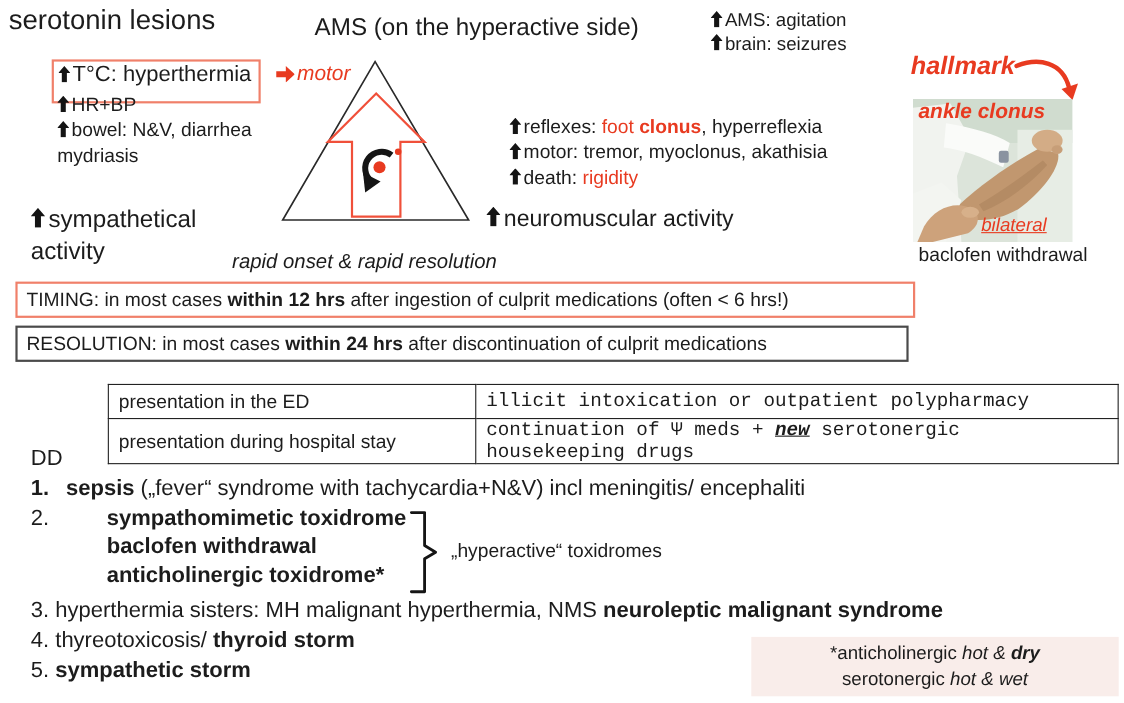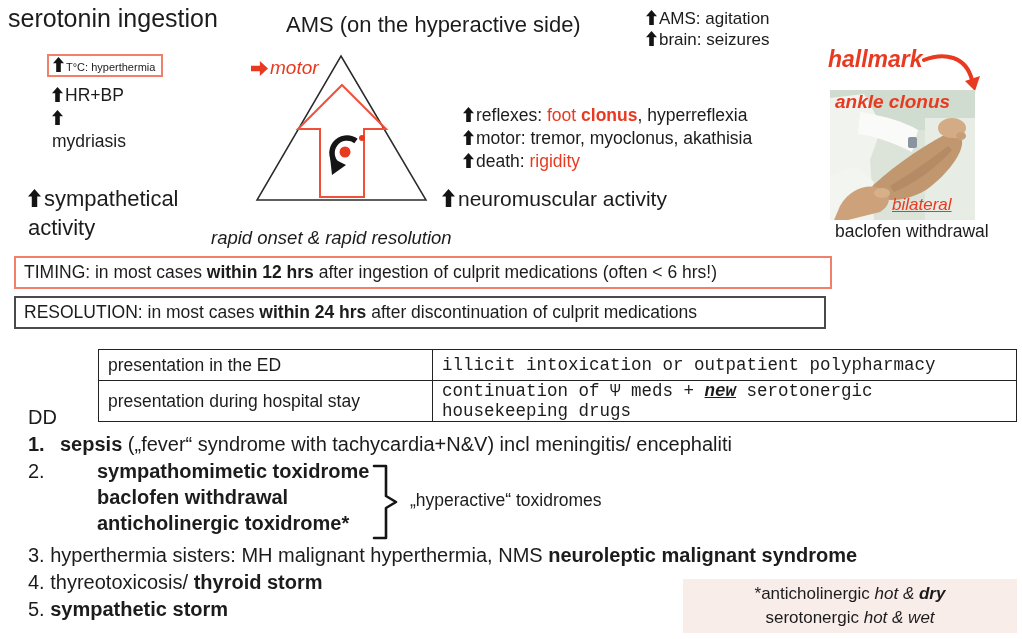--- a/index.html
+++ b/index.html
@@ -49,7 +49,7 @@
 
 <div class="canvas">
 
-  <div class="abs ws" style="left:8px;top:4px;font-size:25px;">serotonin ingestion</div>
+  <div class="abs ws" style="left:8px;top:4px;font-size:25px;">serotonin lesions</div>
   <div class="abs ws" style="left:286px;top:12px;font-size:22px;">AMS (on the hyperactive side)</div>
 
   <div class="abs" style="left:646px;top:8px;font-size:17px;line-height:21px;">

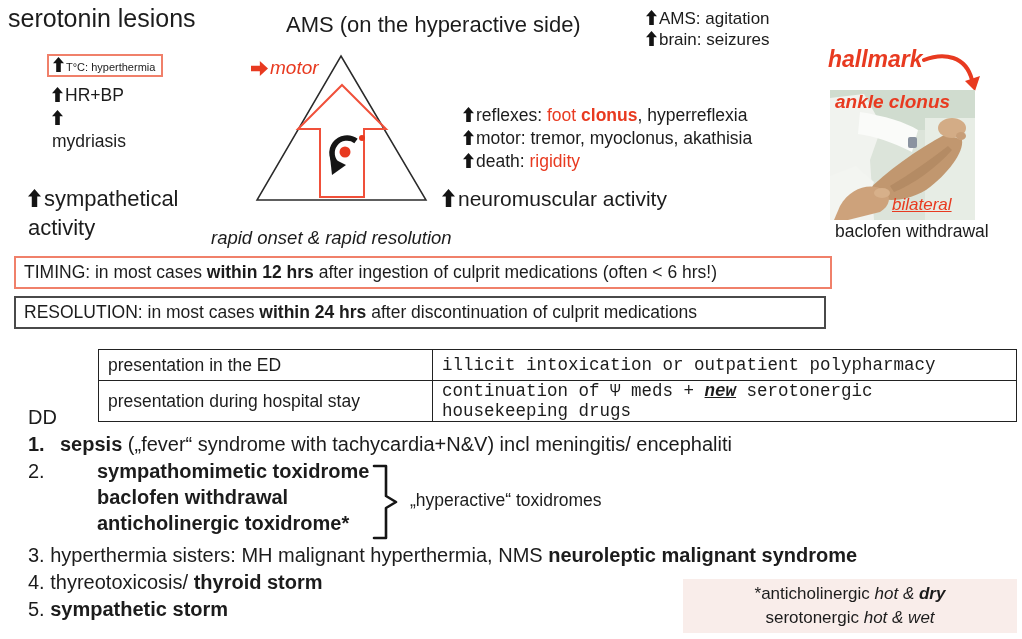--- a/index.html
+++ b/index.html
@@ -86,7 +86,7 @@
     <div class="ws">baclofen withdrawal</div>
   </div>
 
-  <div class="abs box" style="left:47px;top:54px;padding:1px 6px 2px 4px;font-size:11px;">
+  <div class="abs box" style="left:47px;top:54px;padding:1px 6px 12px 4px;font-size:20px;">
     <span class="up sm"></span><span class="ws">T°C: hyperthermia</span>
   </div>
   <div class="abs" style="left:251px;top:57px;font-size:19px;">

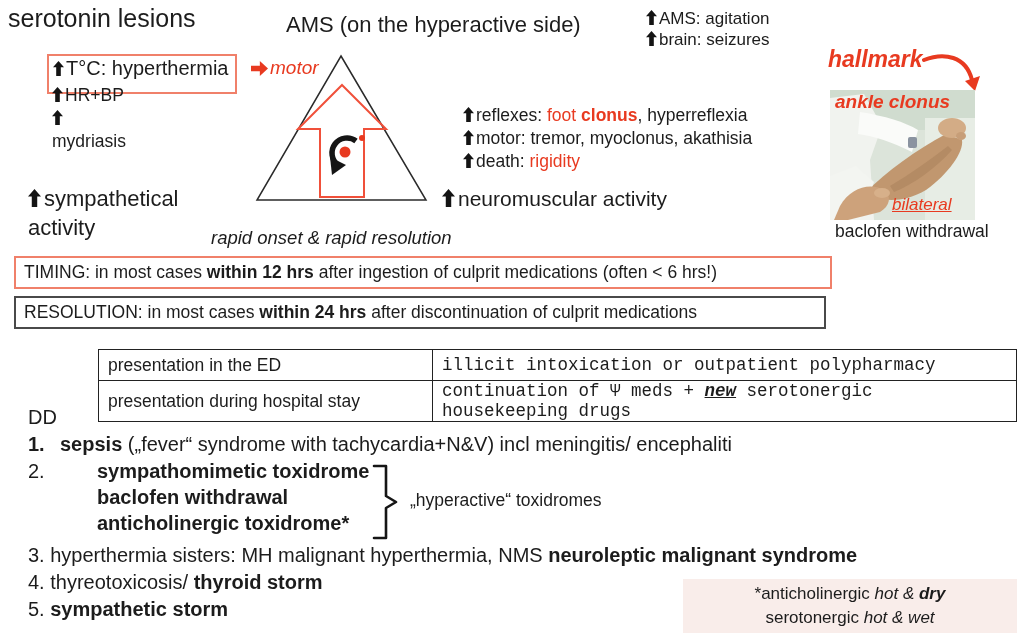--- a/index.html
+++ b/index.html
@@ -94,7 +94,7 @@
   </div>
   <div class="abs line17" style="left:52px;top:84px;">
     <div><span class="up sm"></span><span class="ws">HR+BP</span></div>
-    <div><span class="up sm"></span></div>
+    <div><span class="up sm"></span><span class="ws">bowel: N&amp;V, diarrhea</span></div>
     <div class="ws">mydriasis</div>
   </div>
   <div class="abs label22" style="left:28px;top:184px;">

